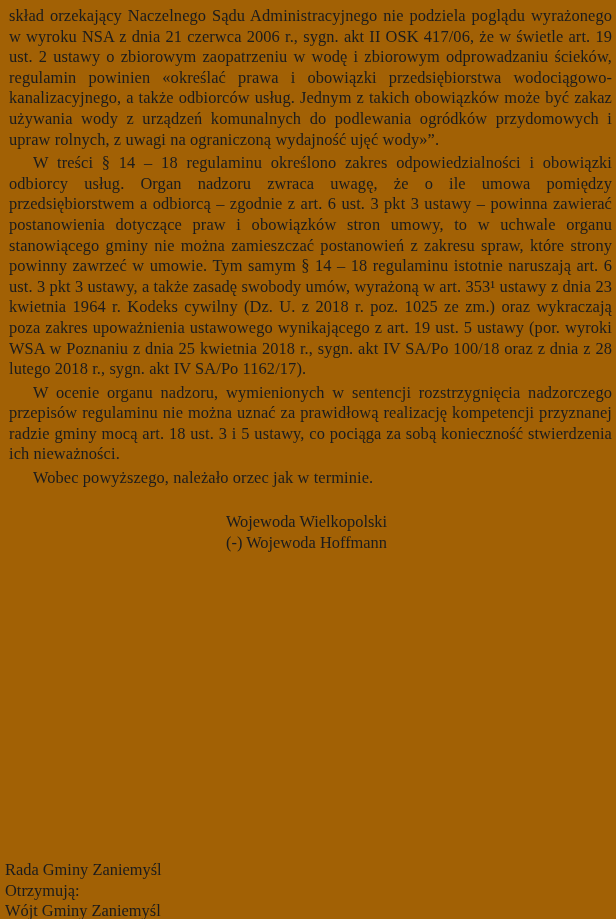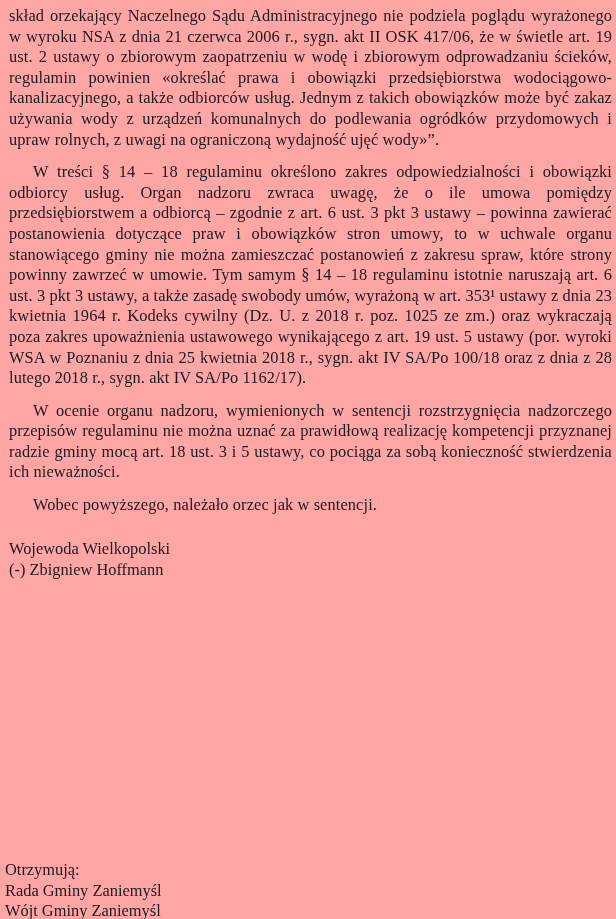--- a/index.html
+++ b/index.html
@@ -11,7 +11,7 @@
     position: relative;
     width: 616px;
     height: 919px;
-    background: #fca5a5;
+    background: #a16207;
     overflow: hidden;
     font-family: "Liberation Serif", "DejaVu Serif", serif;
     color: #1d1d1f;

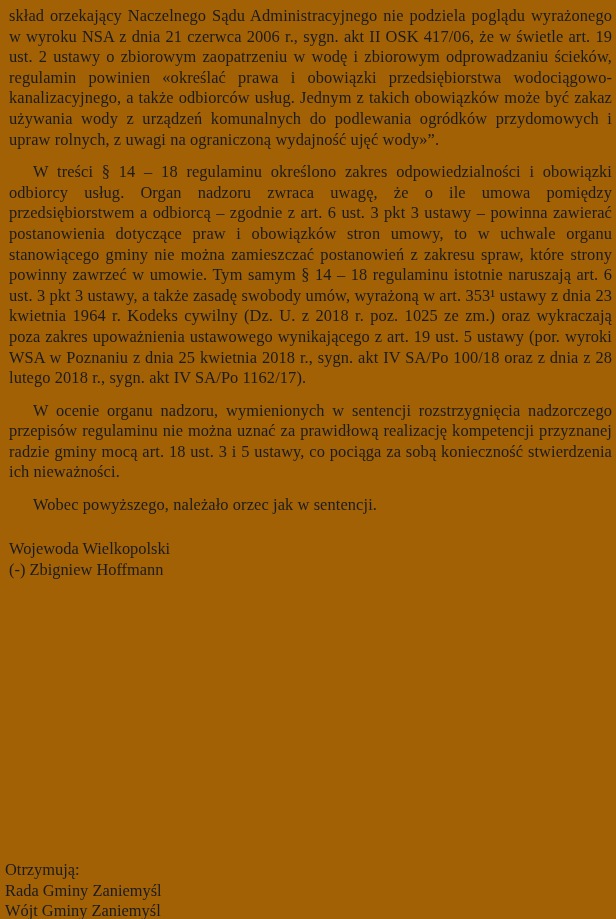--- a/index.html
+++ b/index.html
@@ -28,7 +28,7 @@
   }
   .body-text p.indent {
     text-indent: 24px;
-    margin-top: 12px;
+    margin-top: 3px;
   }
   .signature {
     margin-top: 22px;

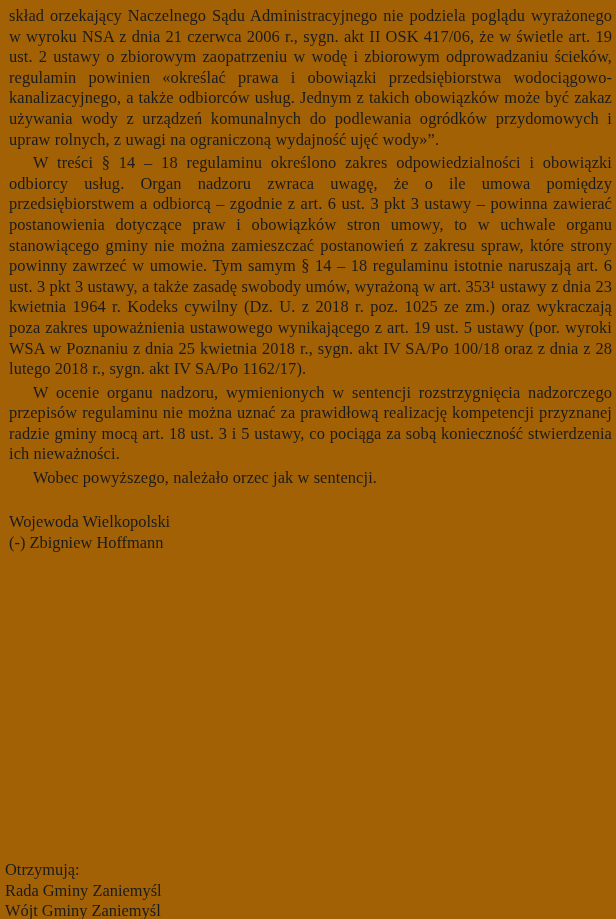--- a/index.html
+++ b/index.html
@@ -55,7 +55,7 @@
     <p>skład orzekający Naczelnego Sądu Administracyjnego nie podziela poglądu wyrażonego w wyroku NSA z dnia 21 czerwca 2006 r., sygn. akt II OSK 417/06, że w świetle art. 19 ust. 2 ustawy o zbiorowym zaopatrzeniu w wodę i zbiorowym odprowadzaniu ścieków, regulamin powinien «określać prawa i obowiązki przedsiębiorstwa wodociągowo-kanalizacyjnego, a także odbiorców usług. Jednym z takich obowiązków może być zakaz używania wody z urządzeń komunalnych do podlewania ogródków przydomowych i upraw rolnych, z uwagi na ograniczoną wydajność ujęć wody»”.</p>
     <p class="indent">W treści § 14 – 18 regulaminu określono zakres odpowiedzialności i obowiązki odbiorcy usług. Organ nadzoru zwraca uwagę, że o ile umowa pomiędzy przedsiębiorstwem a odbiorcą – zgodnie z art. 6 ust. 3 pkt 3 ustawy – powinna zawierać postanowienia dotyczące praw i obowiązków stron umowy, to w uchwale organu stanowiącego gminy nie można zamieszczać postanowień z zakresu spraw, które strony powinny zawrzeć w umowie. Tym samym § 14 – 18 regulaminu istotnie naruszają art. 6 ust. 3 pkt 3 ustawy, a także zasadę swobody umów, wyrażoną w art. 353¹ ustawy z dnia 23 kwietnia 1964 r. Kodeks cywilny (Dz. U. z 2018 r. poz. 1025 ze zm.) oraz wykraczają poza zakres upoważnienia ustawowego wynikającego z art. 19 ust. 5 ustawy (por. wyroki WSA w Poznaniu z dnia 25 kwietnia 2018 r., sygn. akt IV SA/Po 100/18 oraz z dnia z 28 lutego 2018 r., sygn. akt IV SA/Po 1162/17).</p>
     <p class="indent">W ocenie organu nadzoru, wymienionych w sentencji rozstrzygnięcia nadzorczego przepisów regulaminu nie można uznać za prawidłową realizację kompetencji przyznanej radzie gminy mocą art. 18 ust. 3 i 5 ustawy, co pociąga za sobą konieczność stwierdzenia ich nieważności.</p>
-    <p class="indent">Wobec powyższego, należało orzec jak w sentencji.</p>
+    <p class="indent">Wobec powyższego, należało orzec jak w terminie.</p>
   </div>
 
   <div class="signature">

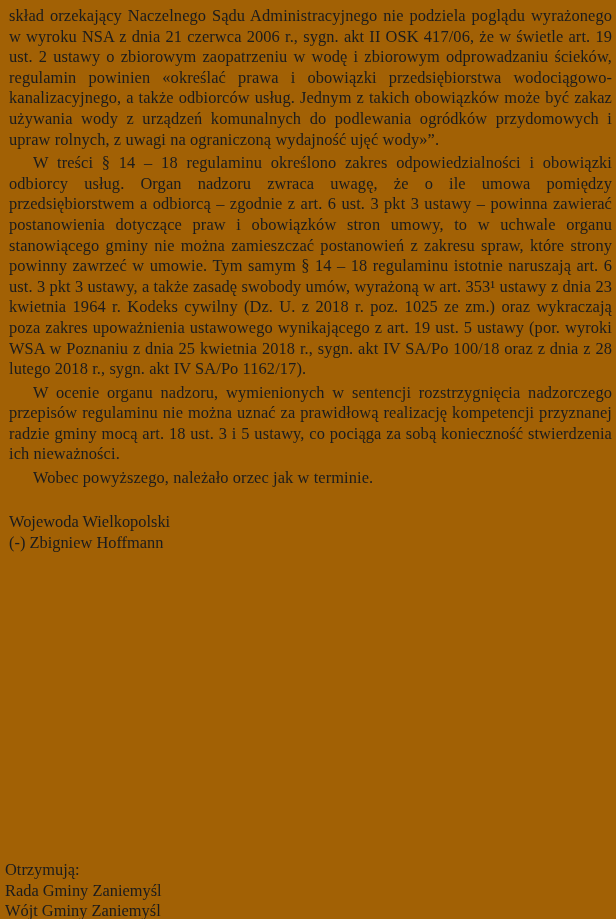--- a/index.html
+++ b/index.html
@@ -33,7 +33,7 @@
   .signature {
     margin-top: 22px;
     padding-right: 8px;
-    text-align: left;
+    text-align: center;
     font-size: 16.4px;
     line-height: 21px;
   }

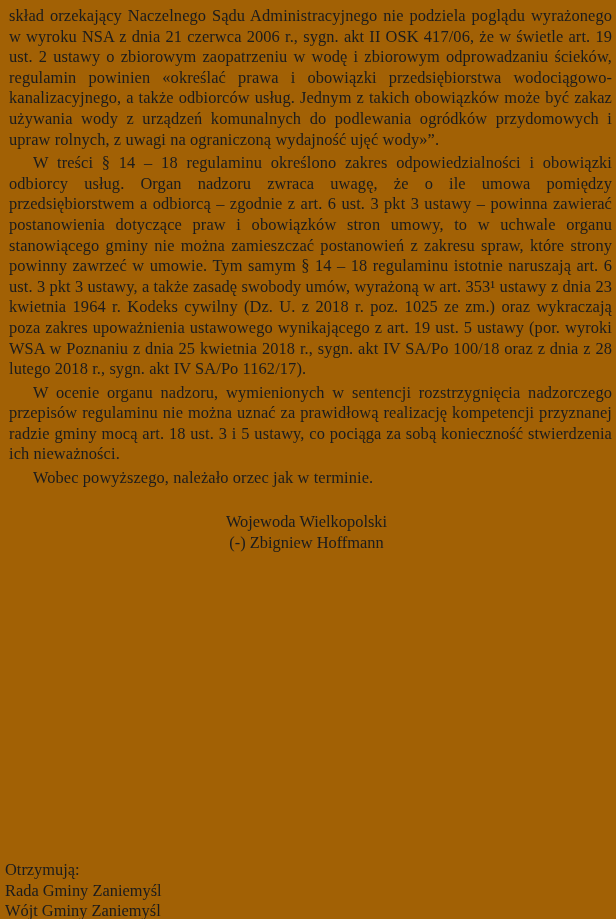--- a/index.html
+++ b/index.html
@@ -60,7 +60,7 @@
 
   <div class="signature">
     <div>Wojewoda Wielkopolski</div>
-    <div>(-) Zbigniew Hoffmann</div>
+    <div>(-) Wojewoda Hoffmann</div>
   </div>
 
   <div class="recipients">

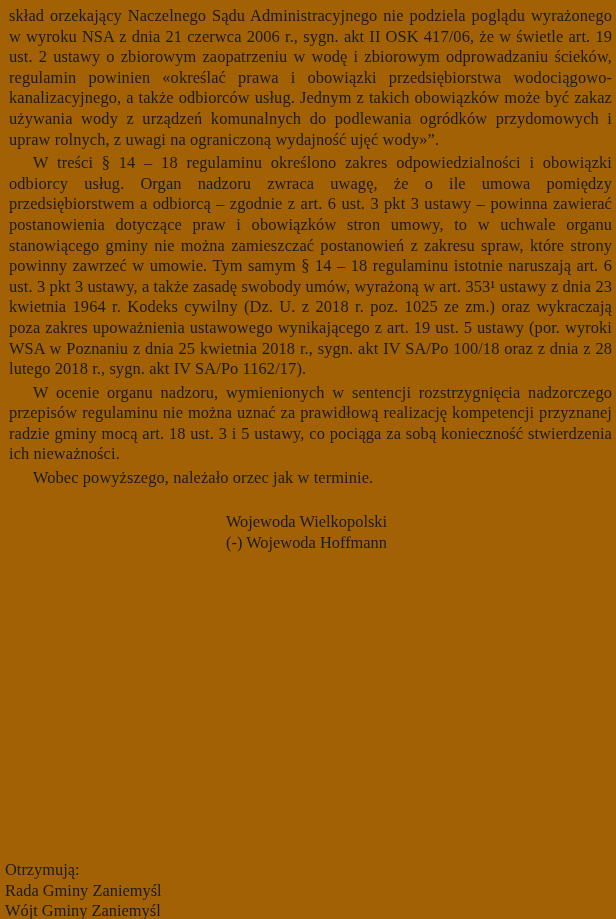--- a/index.html
+++ b/index.html
@@ -64,8 +64,8 @@
   </div>
 
   <div class="recipients">
+    <div>Rada Gminy Zaniemyśl</div>
     <div>Otrzymują:</div>
-    <div>Rada Gminy Zaniemyśl</div>
     <div>Wójt Gminy Zaniemyśl</div>
   </div>
 

